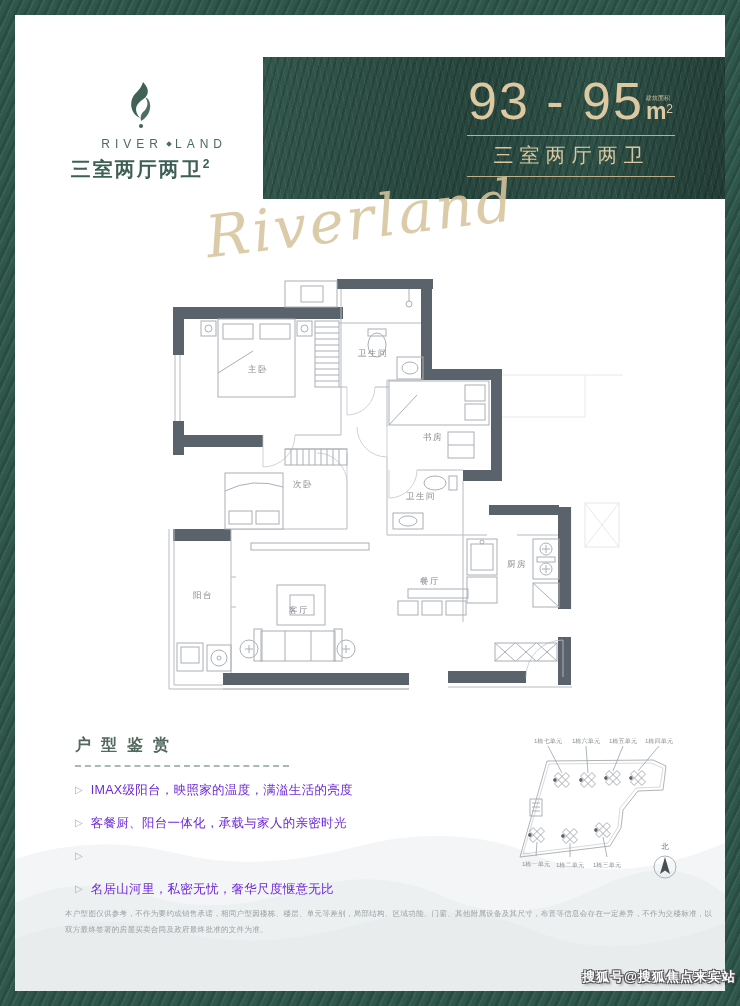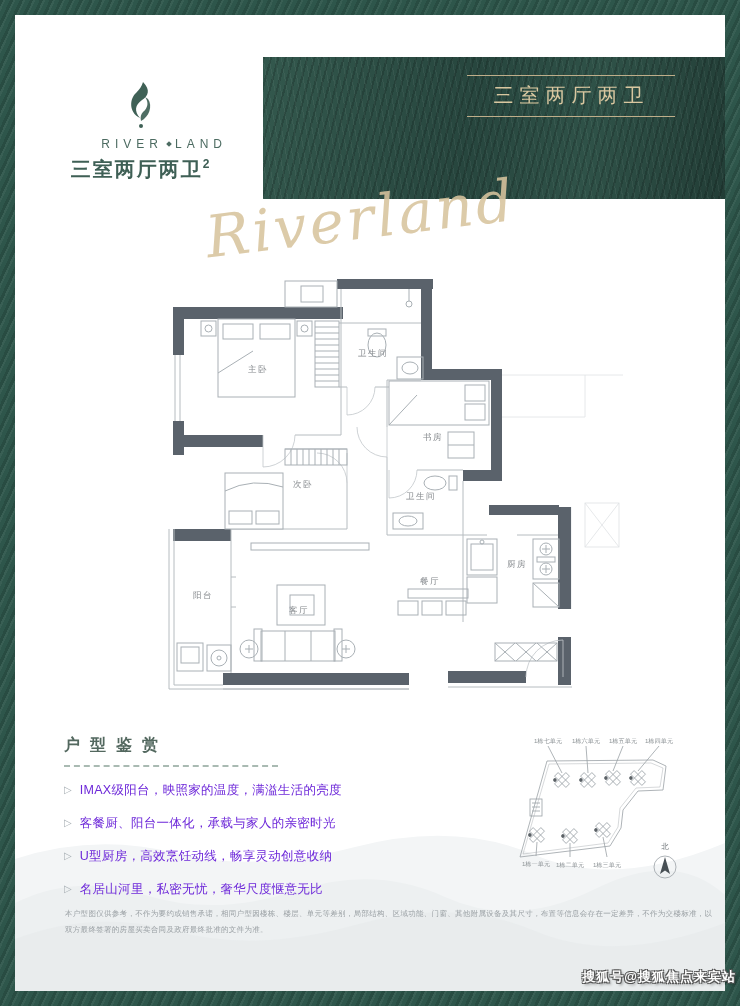--- a/index.html
+++ b/index.html
@@ -96,6 +96,9 @@
 
     <div class="panel">
       <div class="panel-inner">
+        <div class="area-row">
+          <span class="area-range">93 - 95</span><span class="unit-wrap"><span class="unit-note">建筑面积</span><span class="unit-m">m</span><span class="unit-sup">2</span></span>
+        </div>
         <div class="hairline"></div>
         <div class="layout-desc">三室两厅两卫</div>
         <div class="hairline"></div>

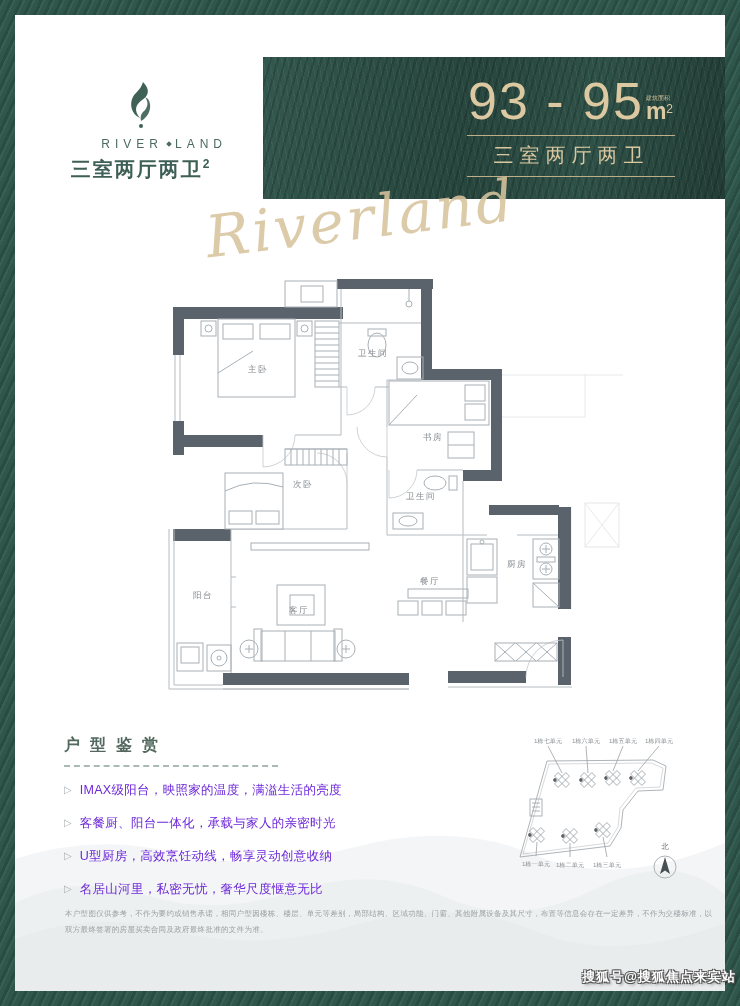--- a/index.html
+++ b/index.html
@@ -38,7 +38,7 @@
   .script-svg{position:absolute;left:183px;top:130px;z-index:3;pointer-events:none;}
 
   
-  .features{position:absolute;left:49px;top:720px;width:330px;z-index:2;}
+  .features{position:absolute;left:60px;top:720px;width:330px;z-index:2;}
   .features-title{font-size:16px;font-weight:bold;letter-spacing:10px;color:#53685f;}
   .features-rule{width:214px;border-bottom:2px dashed #a9bab2;margin-top:9px;}
   .features-list{margin-top:15px;}

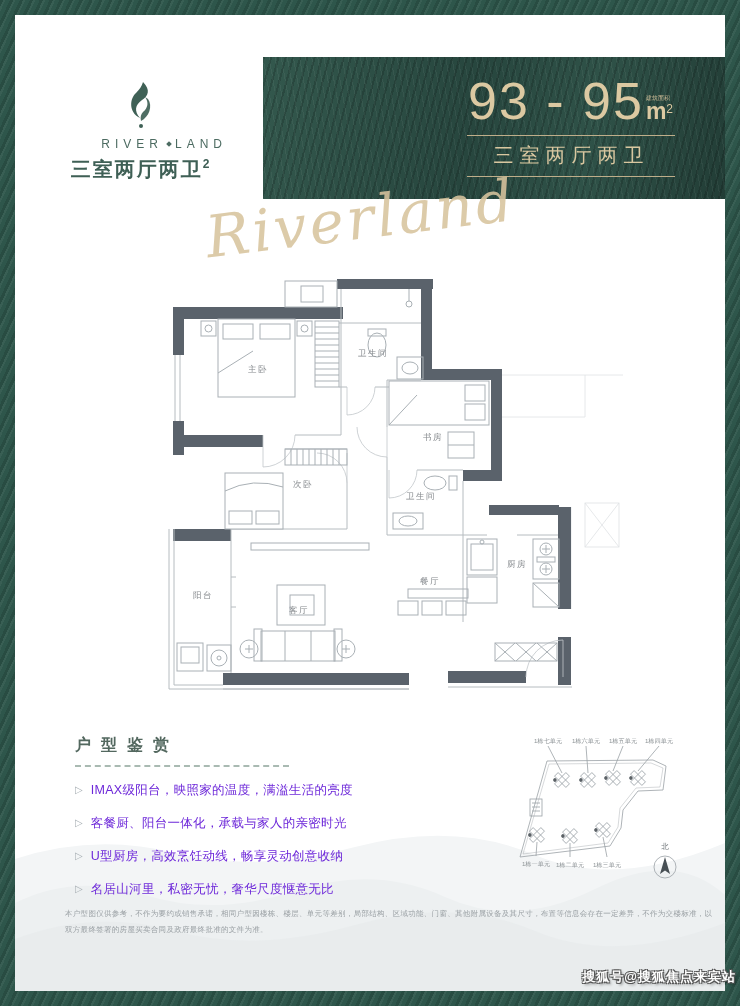--- a/index.html
+++ b/index.html
@@ -297,7 +297,6 @@
           </div>
         <div class="feature-item">
             <span class="tri">▷</span>
-            <span class="feature-text">U型厨房，高效烹饪动线，畅享灵动创意收纳</span>
           </div>
         <div class="feature-item">
             <span class="tri">▷</span>

